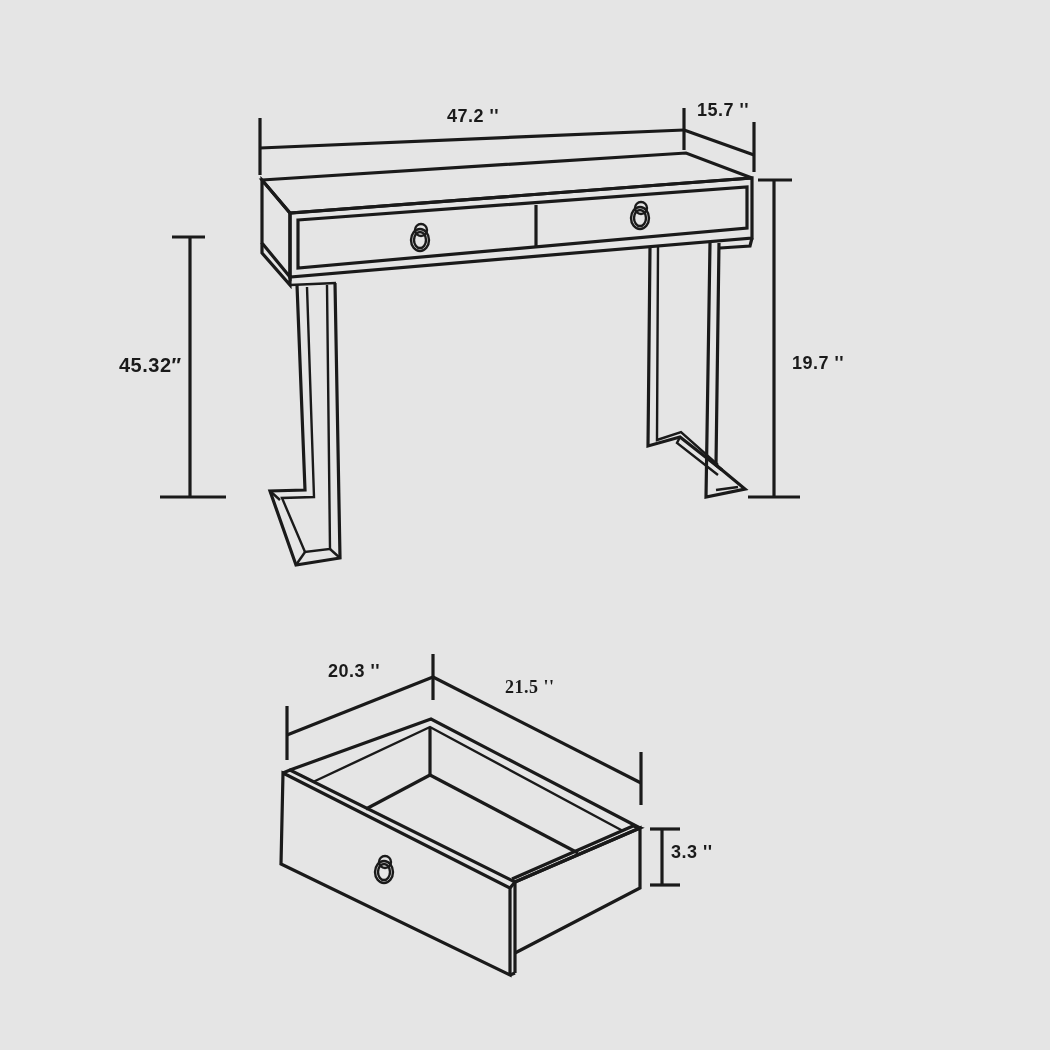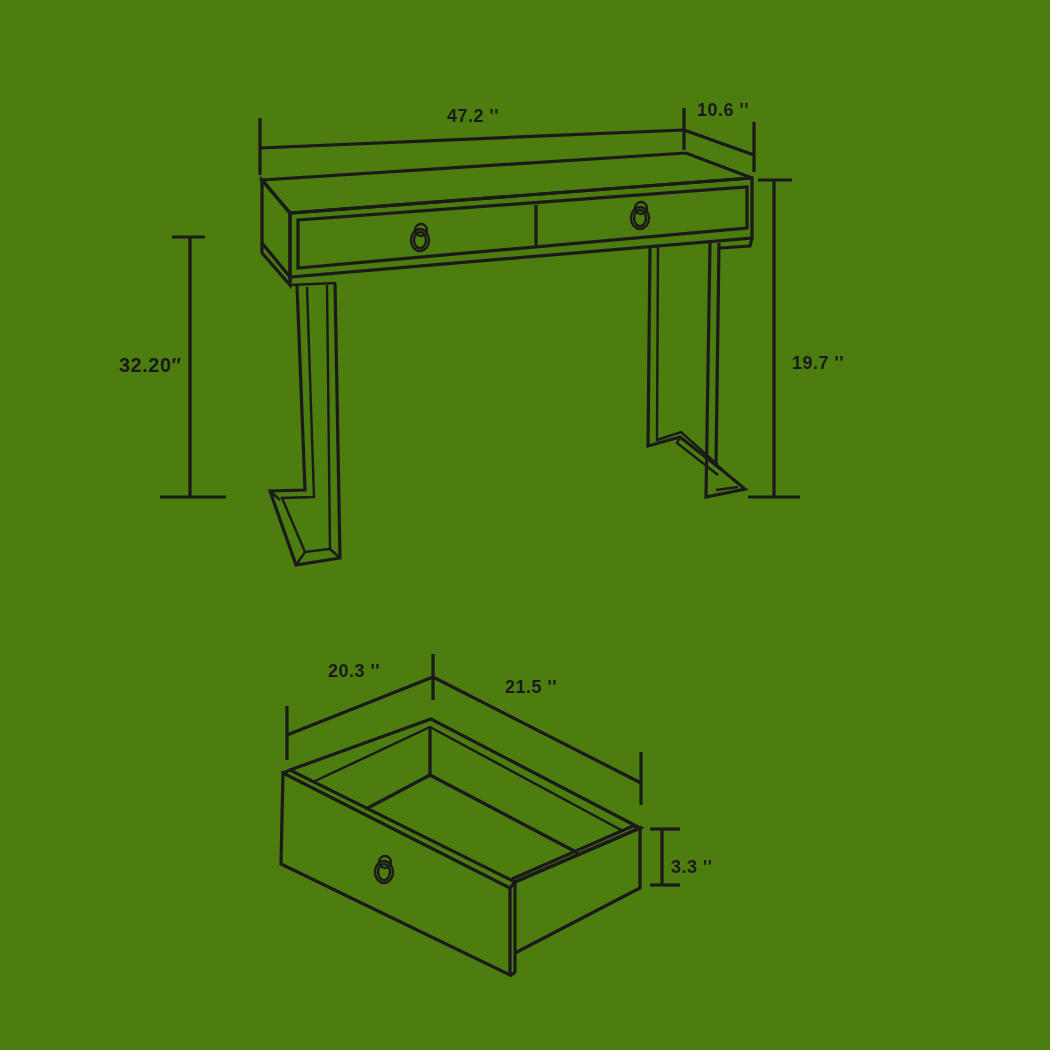--- a/index.html
+++ b/index.html
@@ -3,7 +3,7 @@
   <meta charset="utf-8">
   <style>
     html, body { margin: 0; padding: 0; background: #ffffff; }
-    #stage { position: relative; width: 1050px; height: 1050px; background: #4d7c0f; overflow: hidden; }
+    #stage { position: relative; width: 1050px; height: 1050px; background: #e5e5e5; overflow: hidden; }
     svg { position: absolute; left: 0; top: 0; }
     .ln { stroke: #1a1a1a; stroke-width: 3.2; fill: none; stroke-linejoin: miter; stroke-linecap: butt; }
     .ln-thin { stroke: #1a1a1a; stroke-width: 2.4; fill: none; }

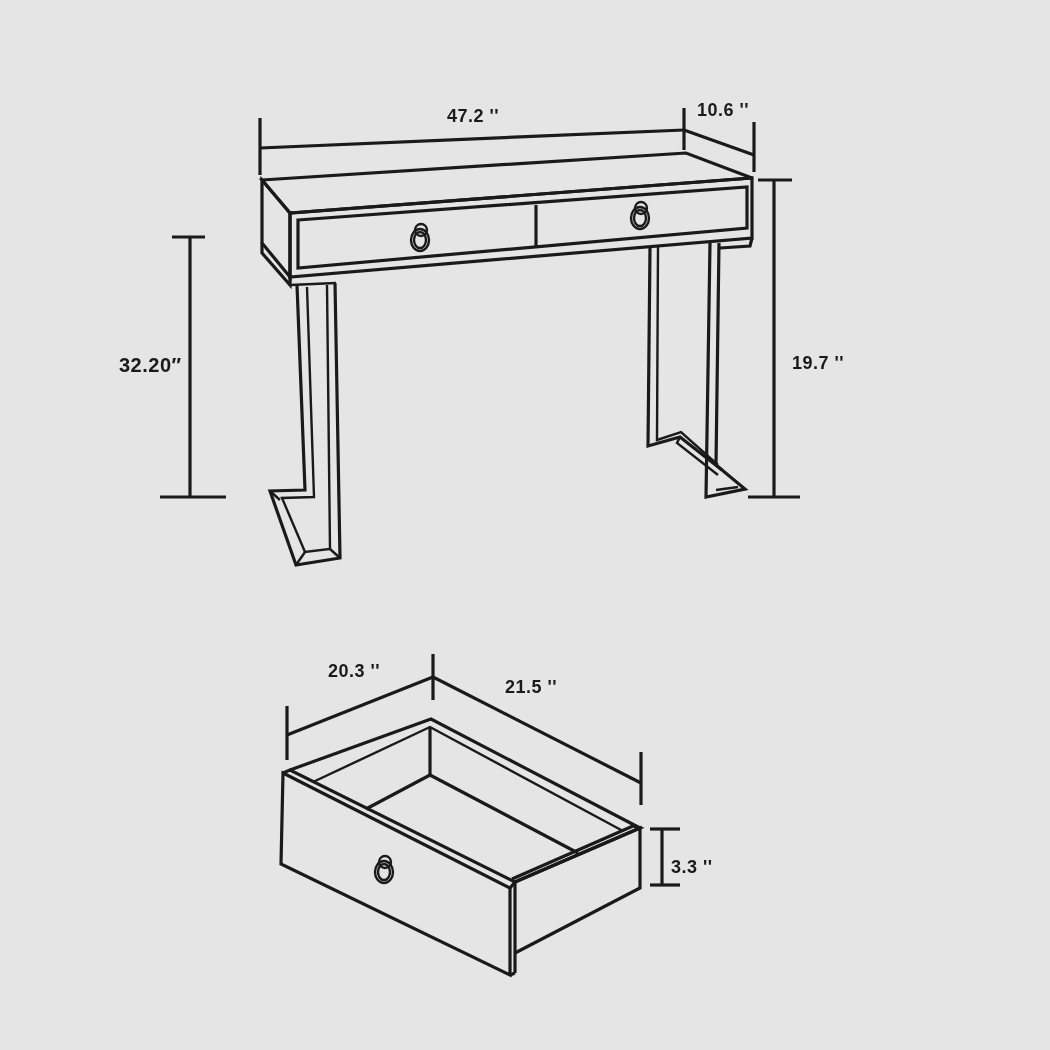--- a/index.html
+++ b/index.html
@@ -134,7 +134,7 @@
   </svg>
 
   <div class="label" style="left:447px; top:106px;">47.2 ''</div>
-  <div class="label" style="left:697px; top:100px;">10.6 ''</div>
+  <div class="label" style="left:697px; top:100px;">15.7 ''</div>
   <div class="label" style="left:119px; top:354px; font-size:20px;">32.20″</div>
   <div class="label" style="left:792px; top:353px;">19.7 ''</div>
   <div class="label" style="left:328px; top:661px;">20.3 ''</div>

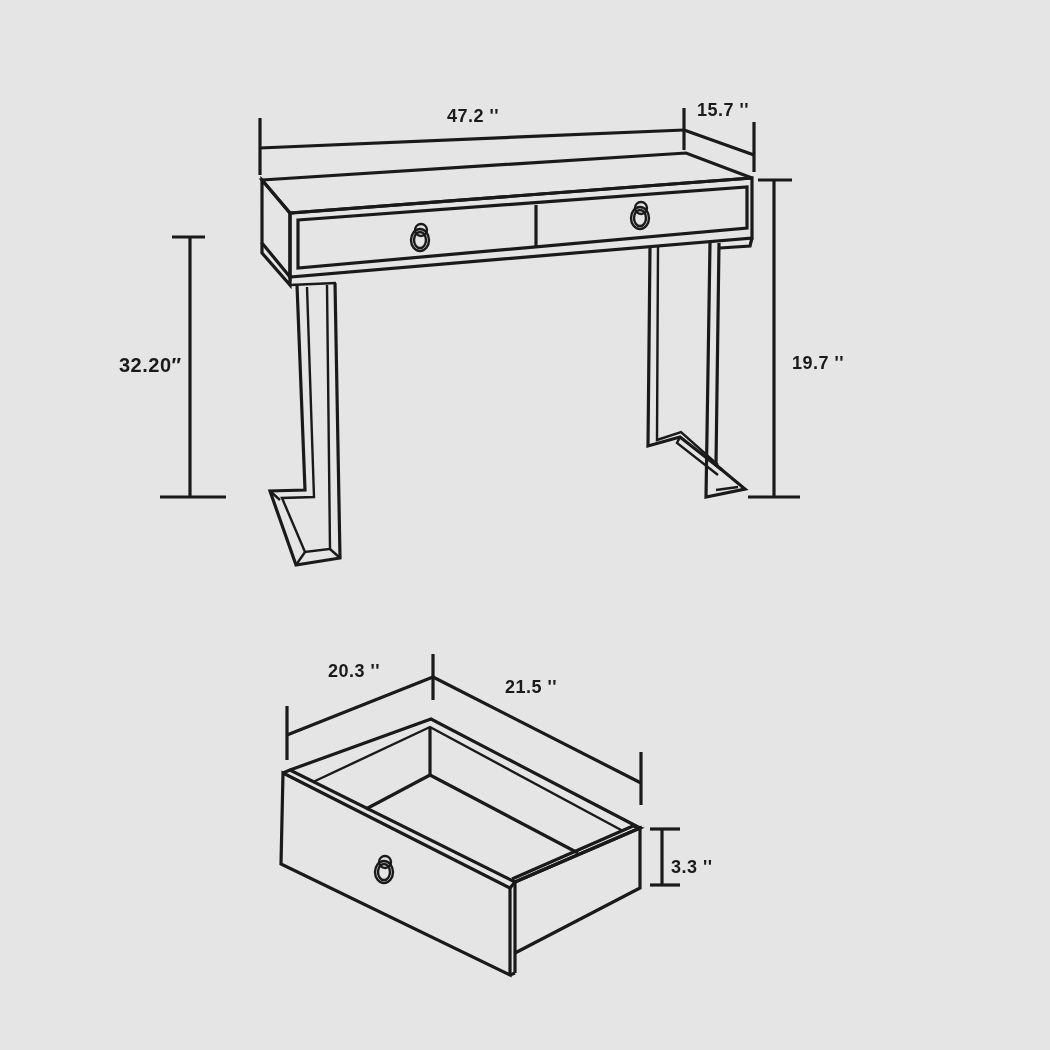--- a/index.html
+++ b/index.html
@@ -135,7 +135,7 @@
 
   <div class="label" style="left:447px; top:106px;">47.2 ''</div>
   <div class="label" style="left:697px; top:100px;">15.7 ''</div>
-  <div class="label" style="left:119px; top:354px; font-size:20px;">32.20″</div>
+  <div class="label" style="left:119px; top:354px; font-size:20px;">45.32″</div>
   <div class="label" style="left:792px; top:353px;">19.7 ''</div>
   <div class="label" style="left:328px; top:661px;">20.3 ''</div>
   <div class="label" style="left:505px; top:677px;">21.5 ''</div>

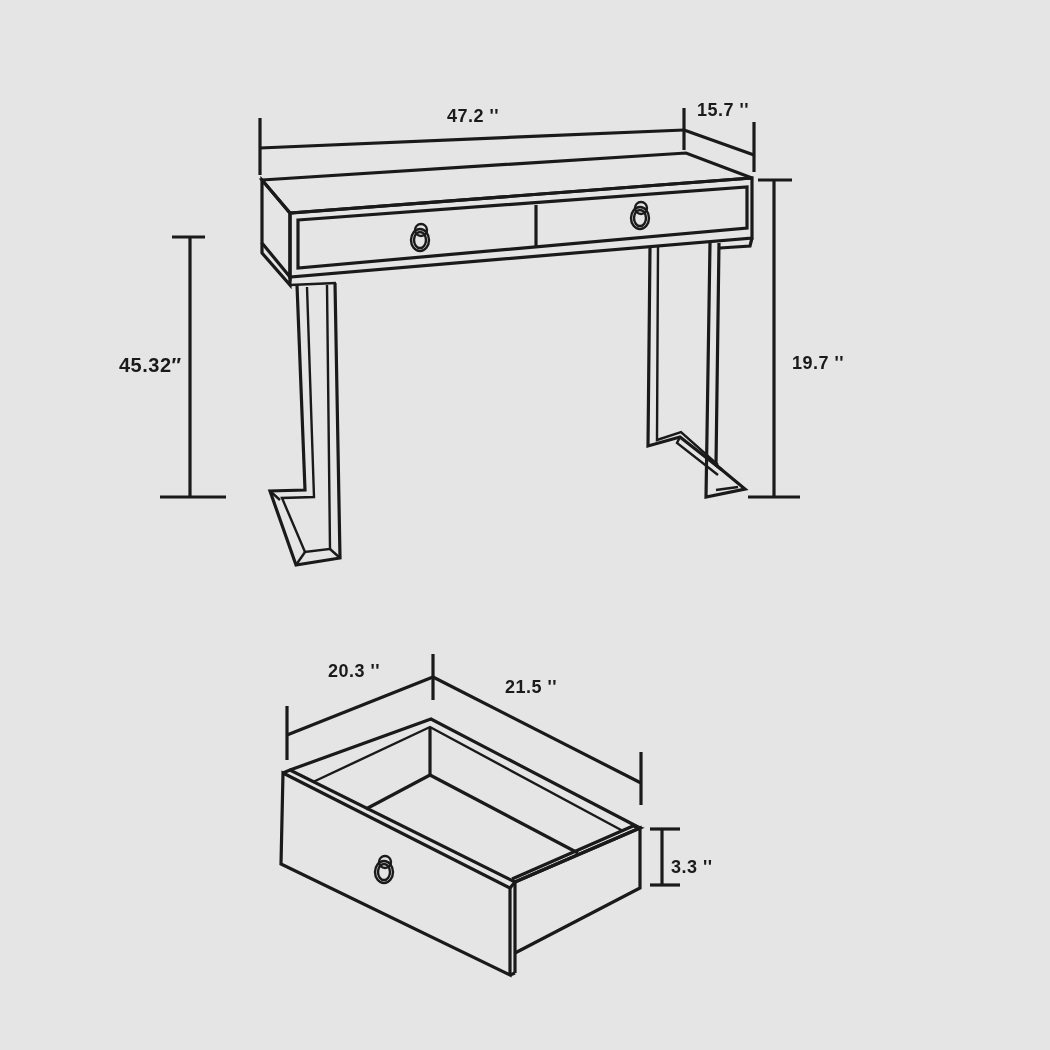--- a/index.html
+++ b/index.html
@@ -138,7 +138,7 @@
   <div class="label" style="left:119px; top:354px; font-size:20px;">45.32″</div>
   <div class="label" style="left:792px; top:353px;">19.7 ''</div>
   <div class="label" style="left:328px; top:661px;">20.3 ''</div>
-  <div class="label" style="left:505px; top:677px;">21.5 ''</div>
+  <div class="label" style="left:505px; top:677px;font-family:Liberation Serif, serif;">21.5 ''</div>
   <div class="label" style="left:671px; top:842px;margin-top:15px;">3.3 ''</div>
 
 </div>

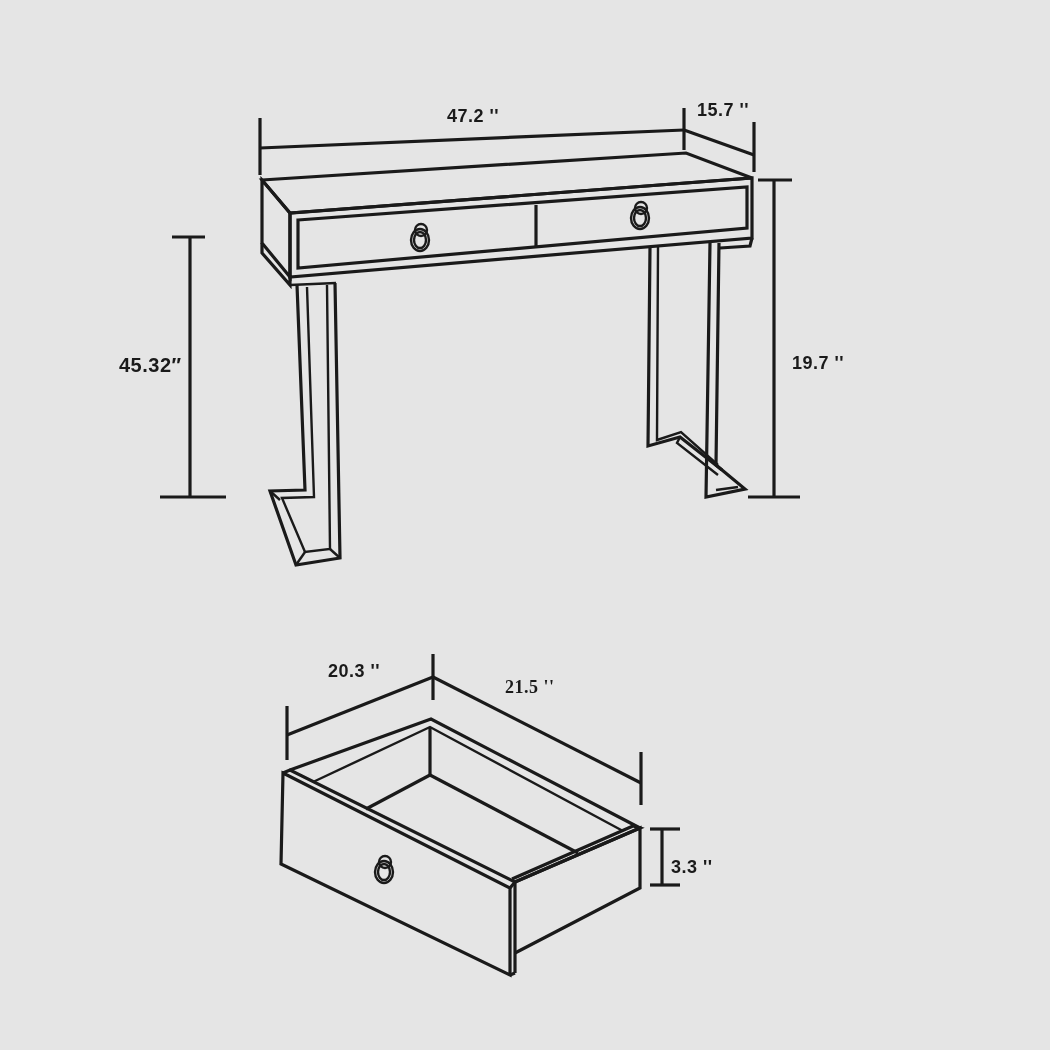--- a/index.html
+++ b/index.html
@@ -139,7 +139,7 @@
   <div class="label" style="left:792px; top:353px;">19.7 ''</div>
   <div class="label" style="left:328px; top:661px;">20.3 ''</div>
   <div class="label" style="left:505px; top:677px;font-family:Liberation Serif, serif;">21.5 ''</div>
-  <div class="label" style="left:671px; top:842px;margin-top:15px;">3.3 ''</div>
+  <div class="label" style="left:671px; top:842px;">3.3 ''</div>
 
 </div>
 

